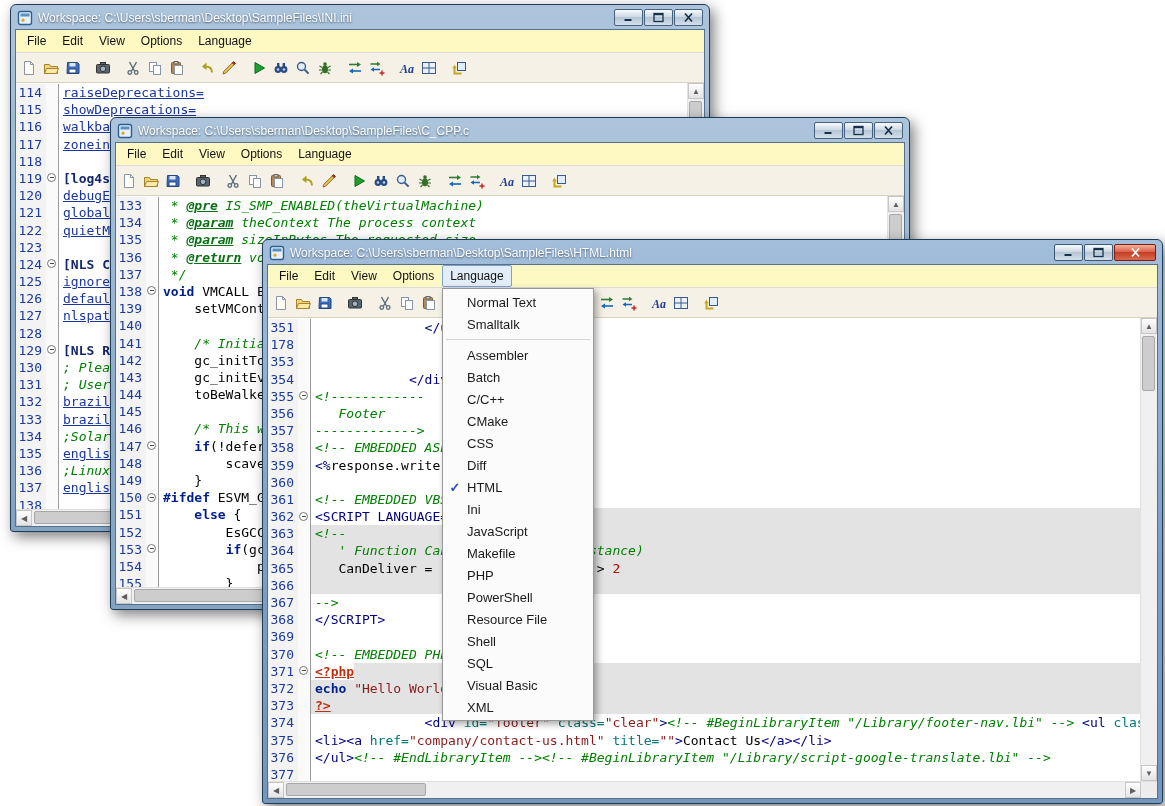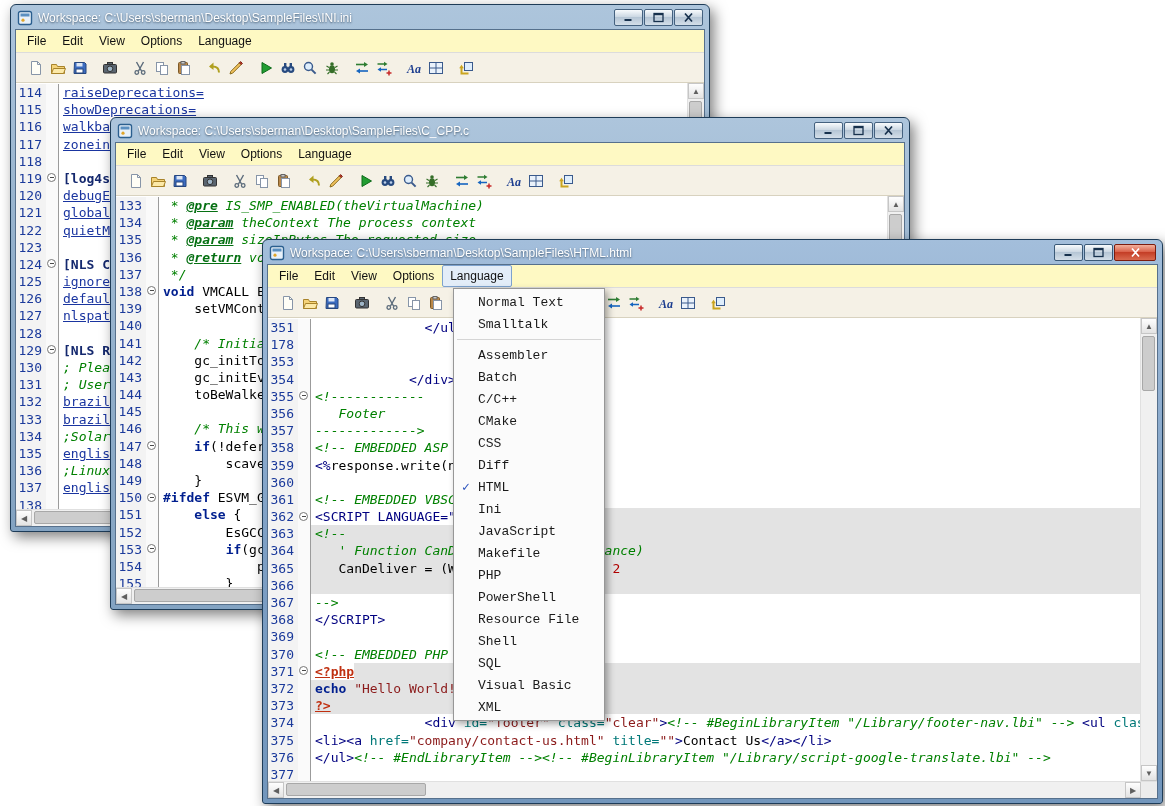--- a/index.html
+++ b/index.html
@@ -51,7 +51,7 @@
   .toolbar{
     flex:none;height:29px;display:flex;align-items:center;
     background:#f5f1e6;border-bottom:1px solid #d8d2bf;
-    padding-left:9px;gap:1px;overflow:hidden;
+    padding-left:2px;gap:1px;overflow:hidden;
   }
   .tbtn{flex:none;width:21px;height:22px;display:flex;align-items:center;justify-content:center;border-radius:2px;}
   .tsep{flex:none;width:7px;height:20px;}

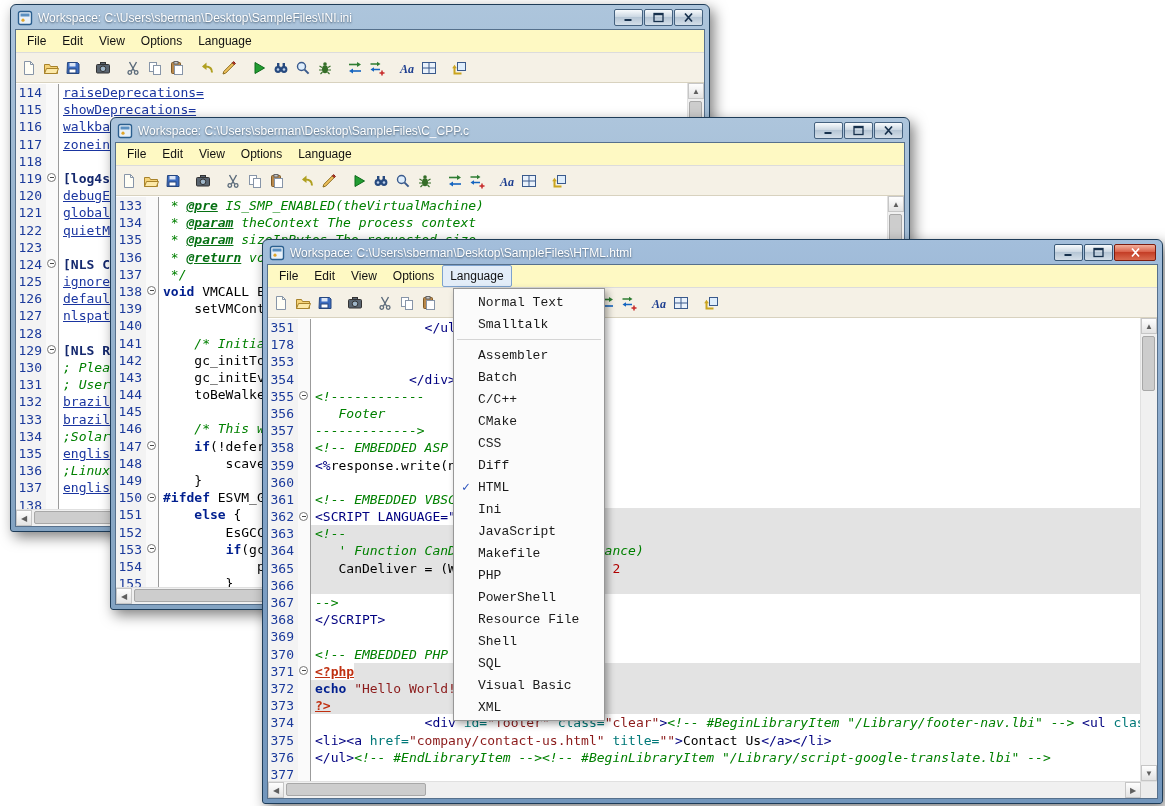--- a/index.html
+++ b/index.html
@@ -1176,7 +1176,7 @@
   </div>
 </div>
 
-<div class="popup" id="langmenu" style="left: 453px; top: 288px; font-family: Liberation Mono, monospace;">
+<div class="popup" id="langmenu" style="left: 442px; top: 288px;">
     <div class="pitem">
       <span class="pcheck"></span>
       <span class="plabel">Normal Text</span>

